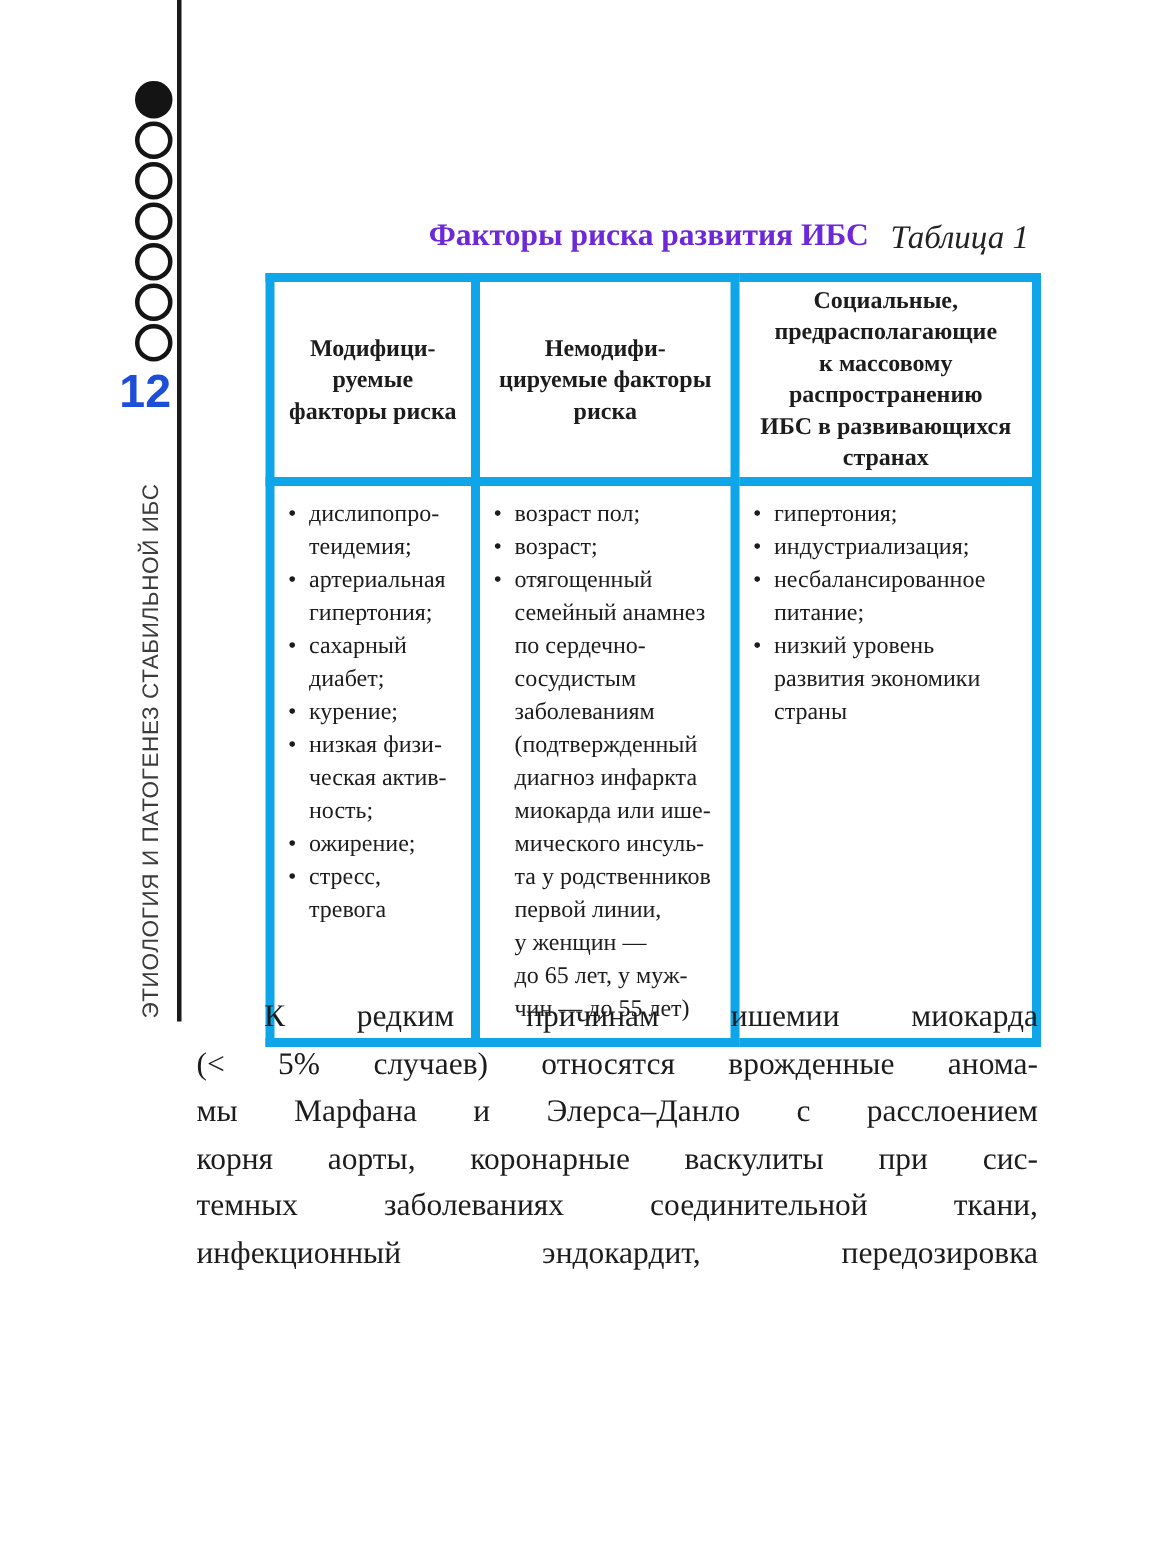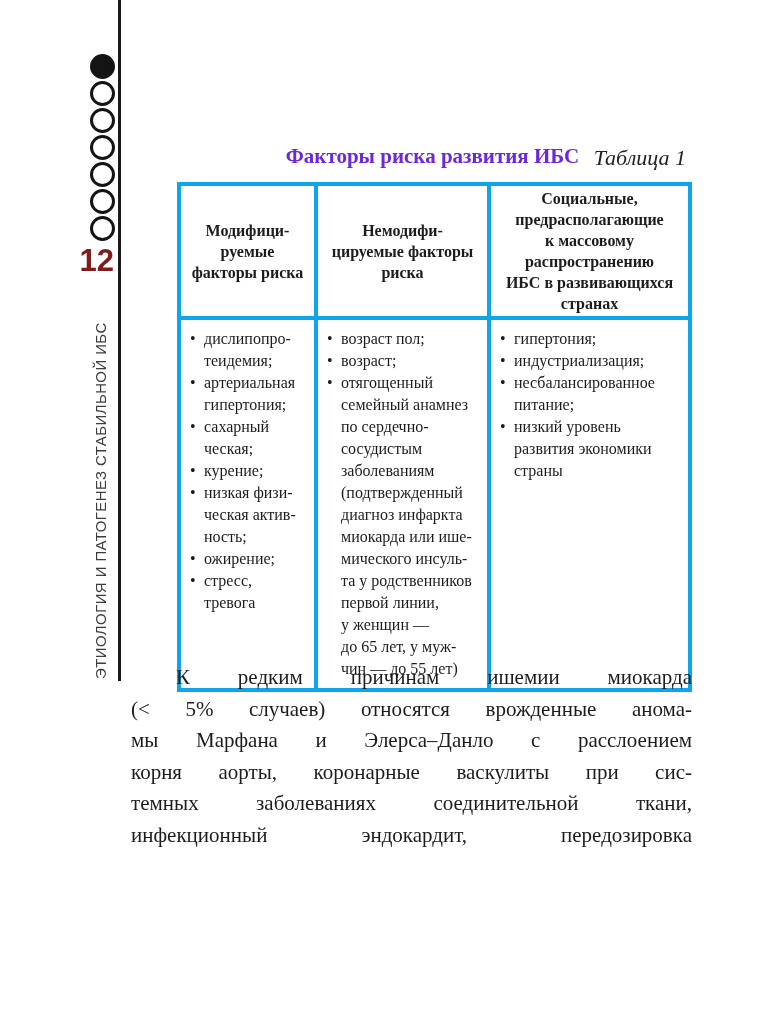--- a/index.html
+++ b/index.html
@@ -89,7 +89,7 @@
     border: 3px solid #1a1a1a;
   }
   .rtable th, .rtable td {
-    border: 4px solid #0ea5e9;
+    border: 6px solid #0ea5e9;
     margin-top: 36px;
   }
   .rtable th {

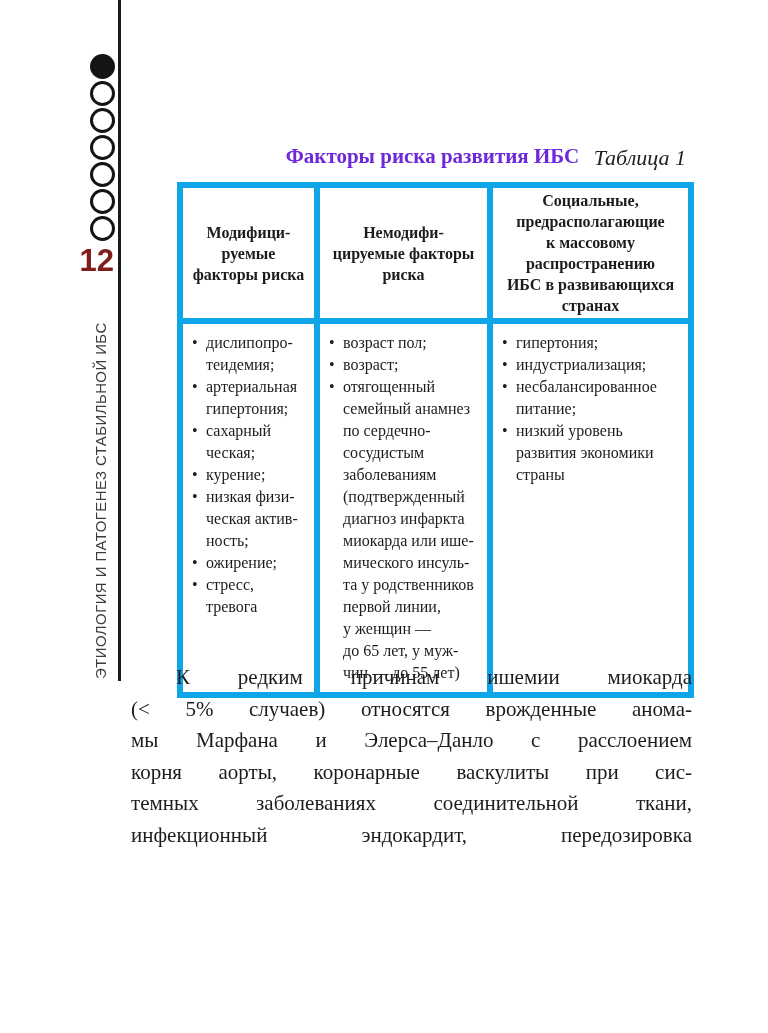--- a/index.html
+++ b/index.html
@@ -44,7 +44,7 @@
     font-weight: bold;
     font-size: 31px;
     line-height: 1;
-    color: #7f1d1d;
+    color: #1d4ed8;
   }
   .vtext {
     position: absolute;

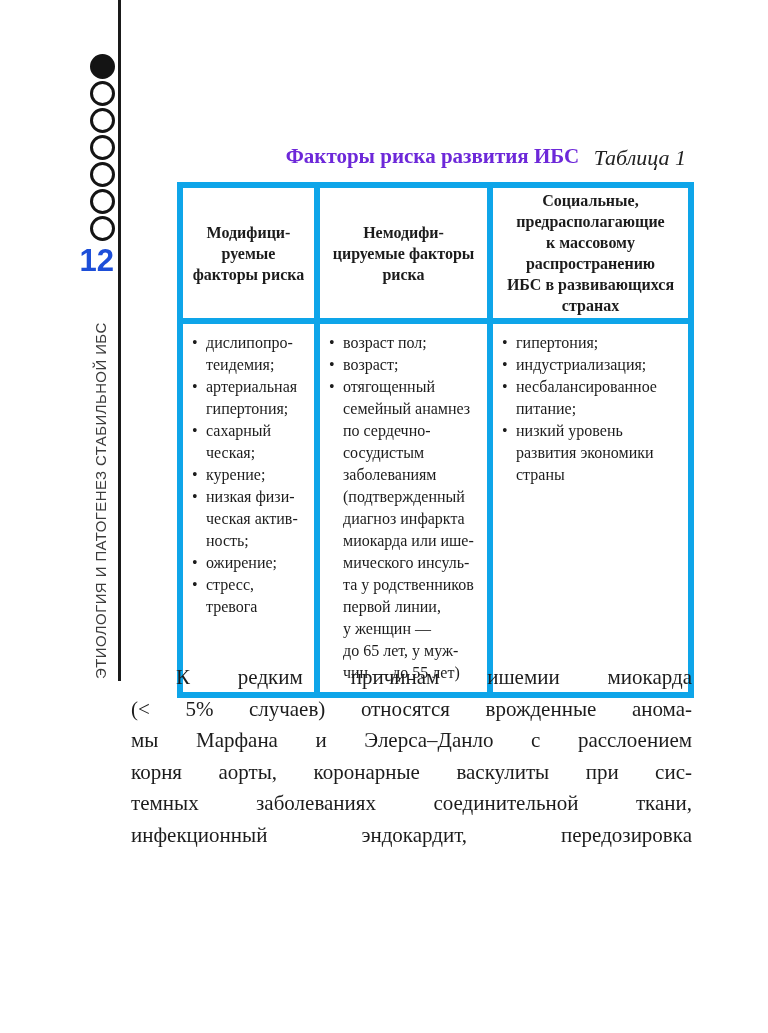--- a/index.html
+++ b/index.html
@@ -190,7 +190,7 @@
               <div class="li">
                 <span class="bullet">•</span>
                 <span class="btxt">сахарный
-ческая;</span>
+диабет;</span>
               </div>
               <div class="li">
                 <span class="bullet">•</span>

